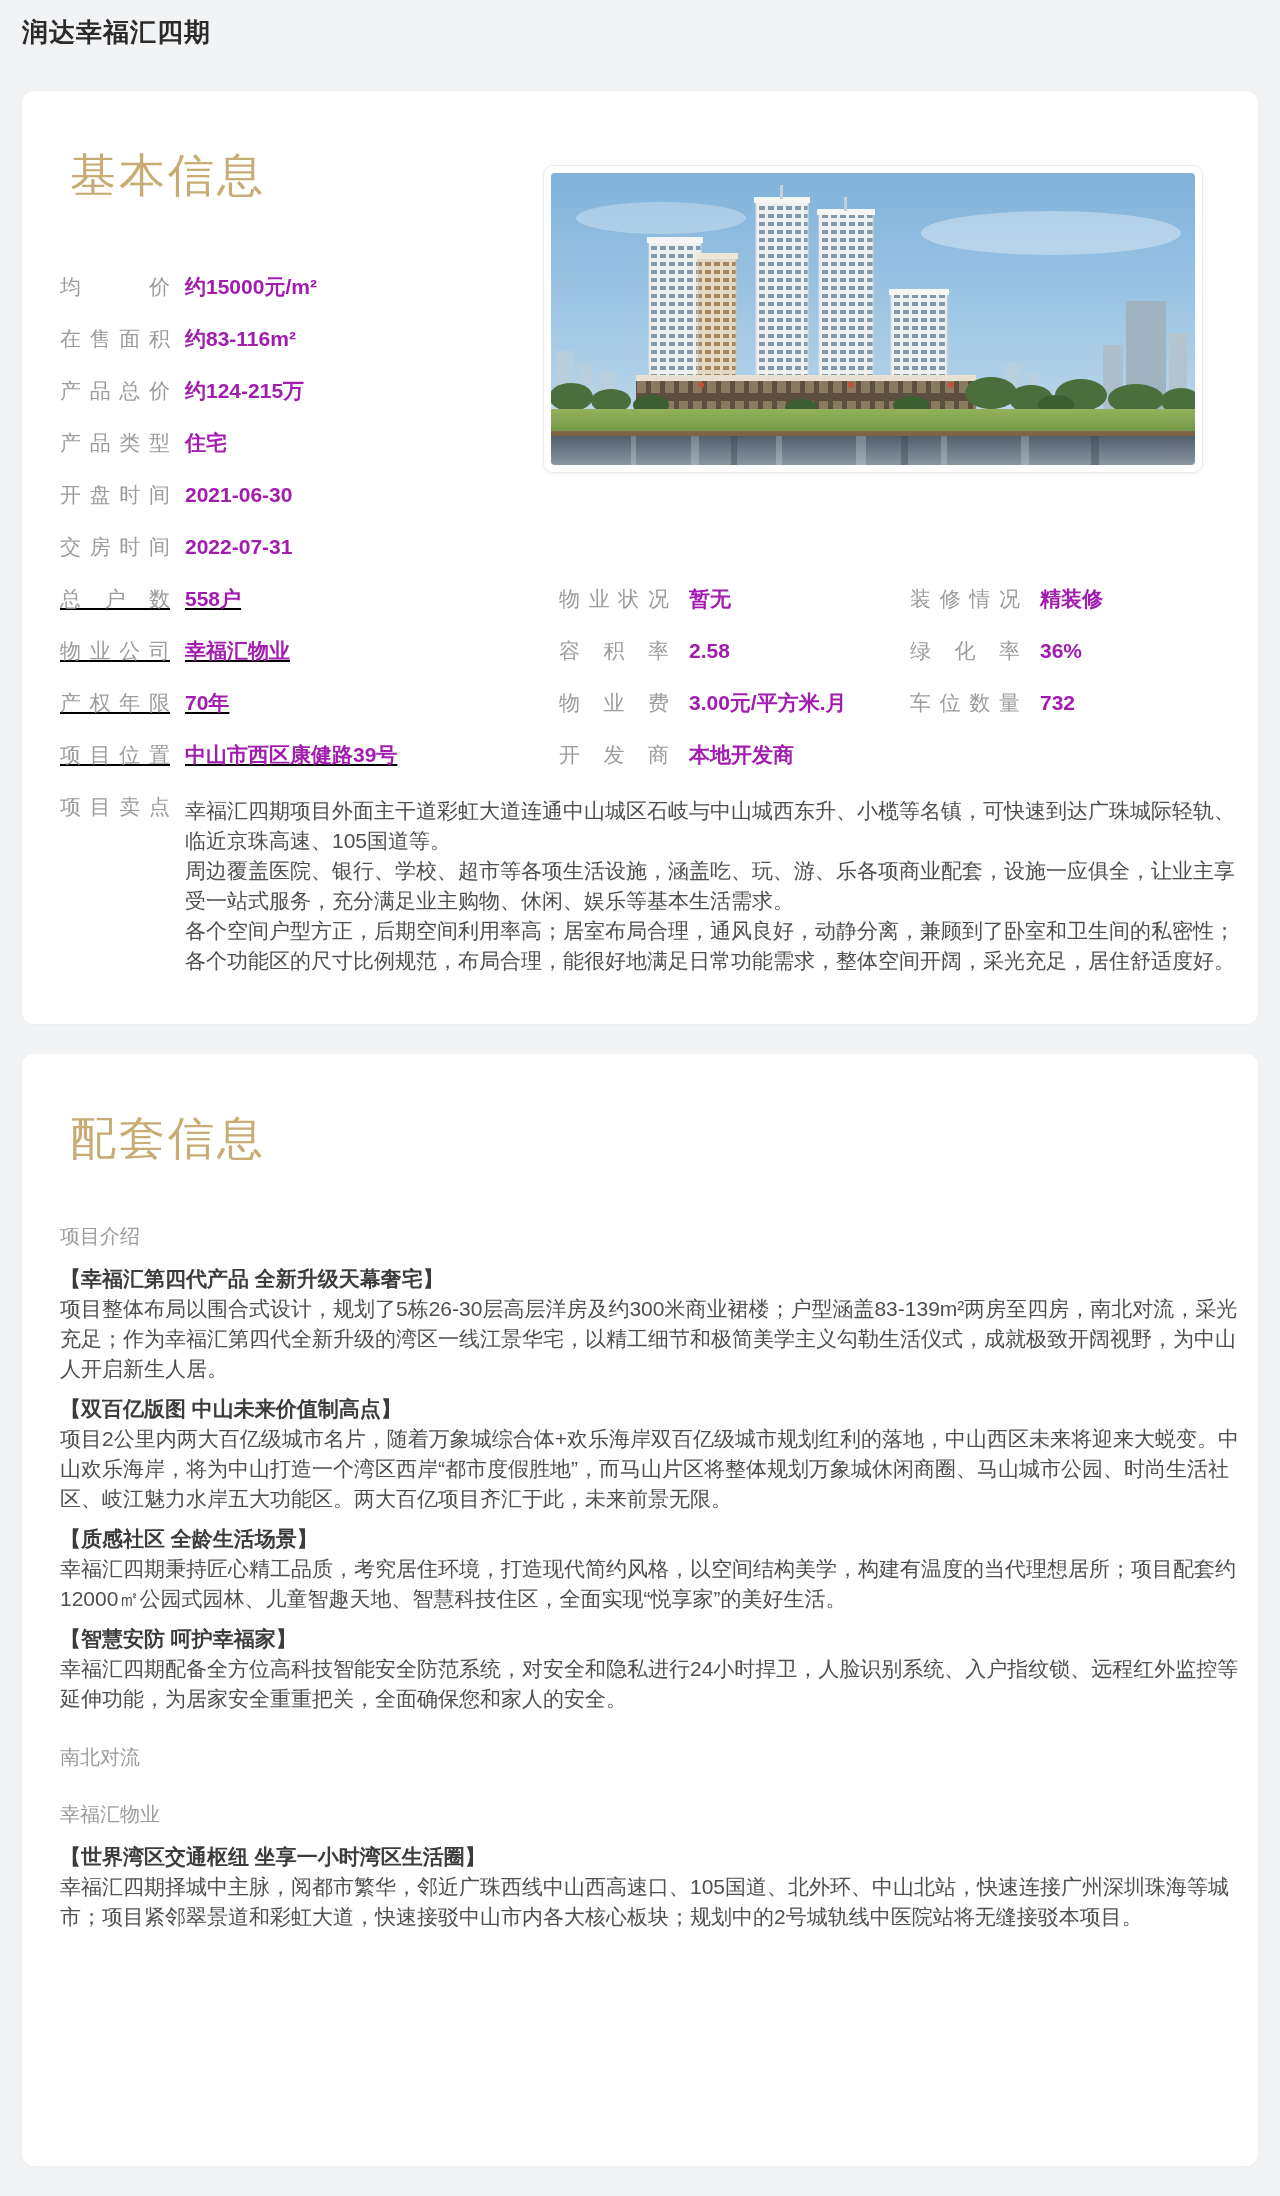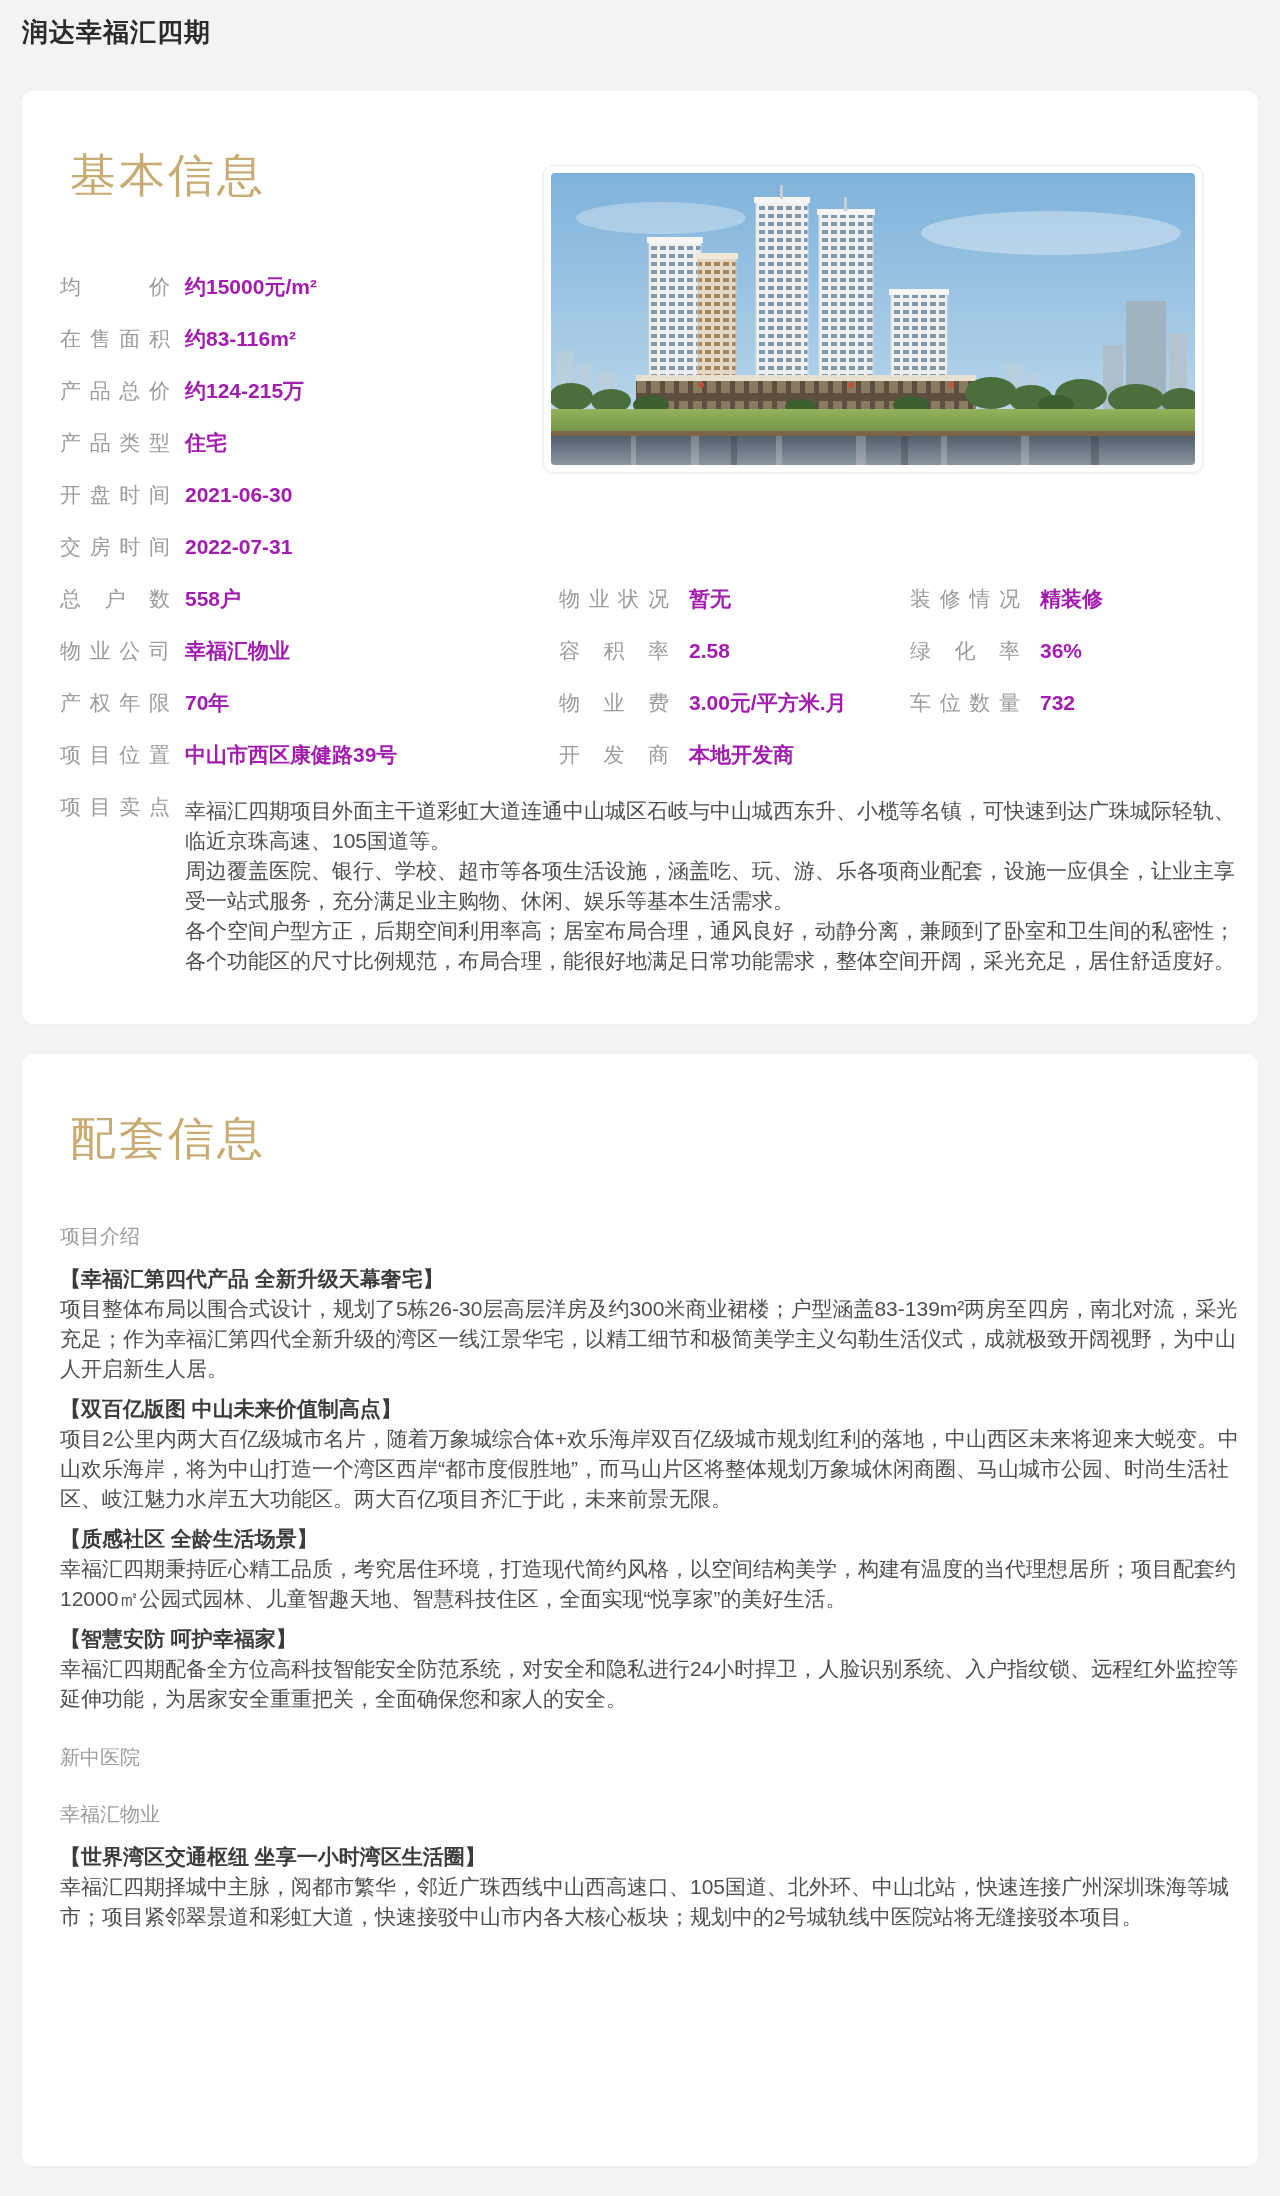--- a/index.html
+++ b/index.html
@@ -40,7 +40,7 @@
   }
   .val { color:#a21caf; font-weight:600; }
   .c { display:flex; }
-  .c1 { width:499px; }
+  .c1 { width:499px;text-decoration:underline; }
   .c2 { width:351px; }
   .c2 .lbl, .c3 .lbl { margin-right:20px; }
   .c3 { flex:1; }

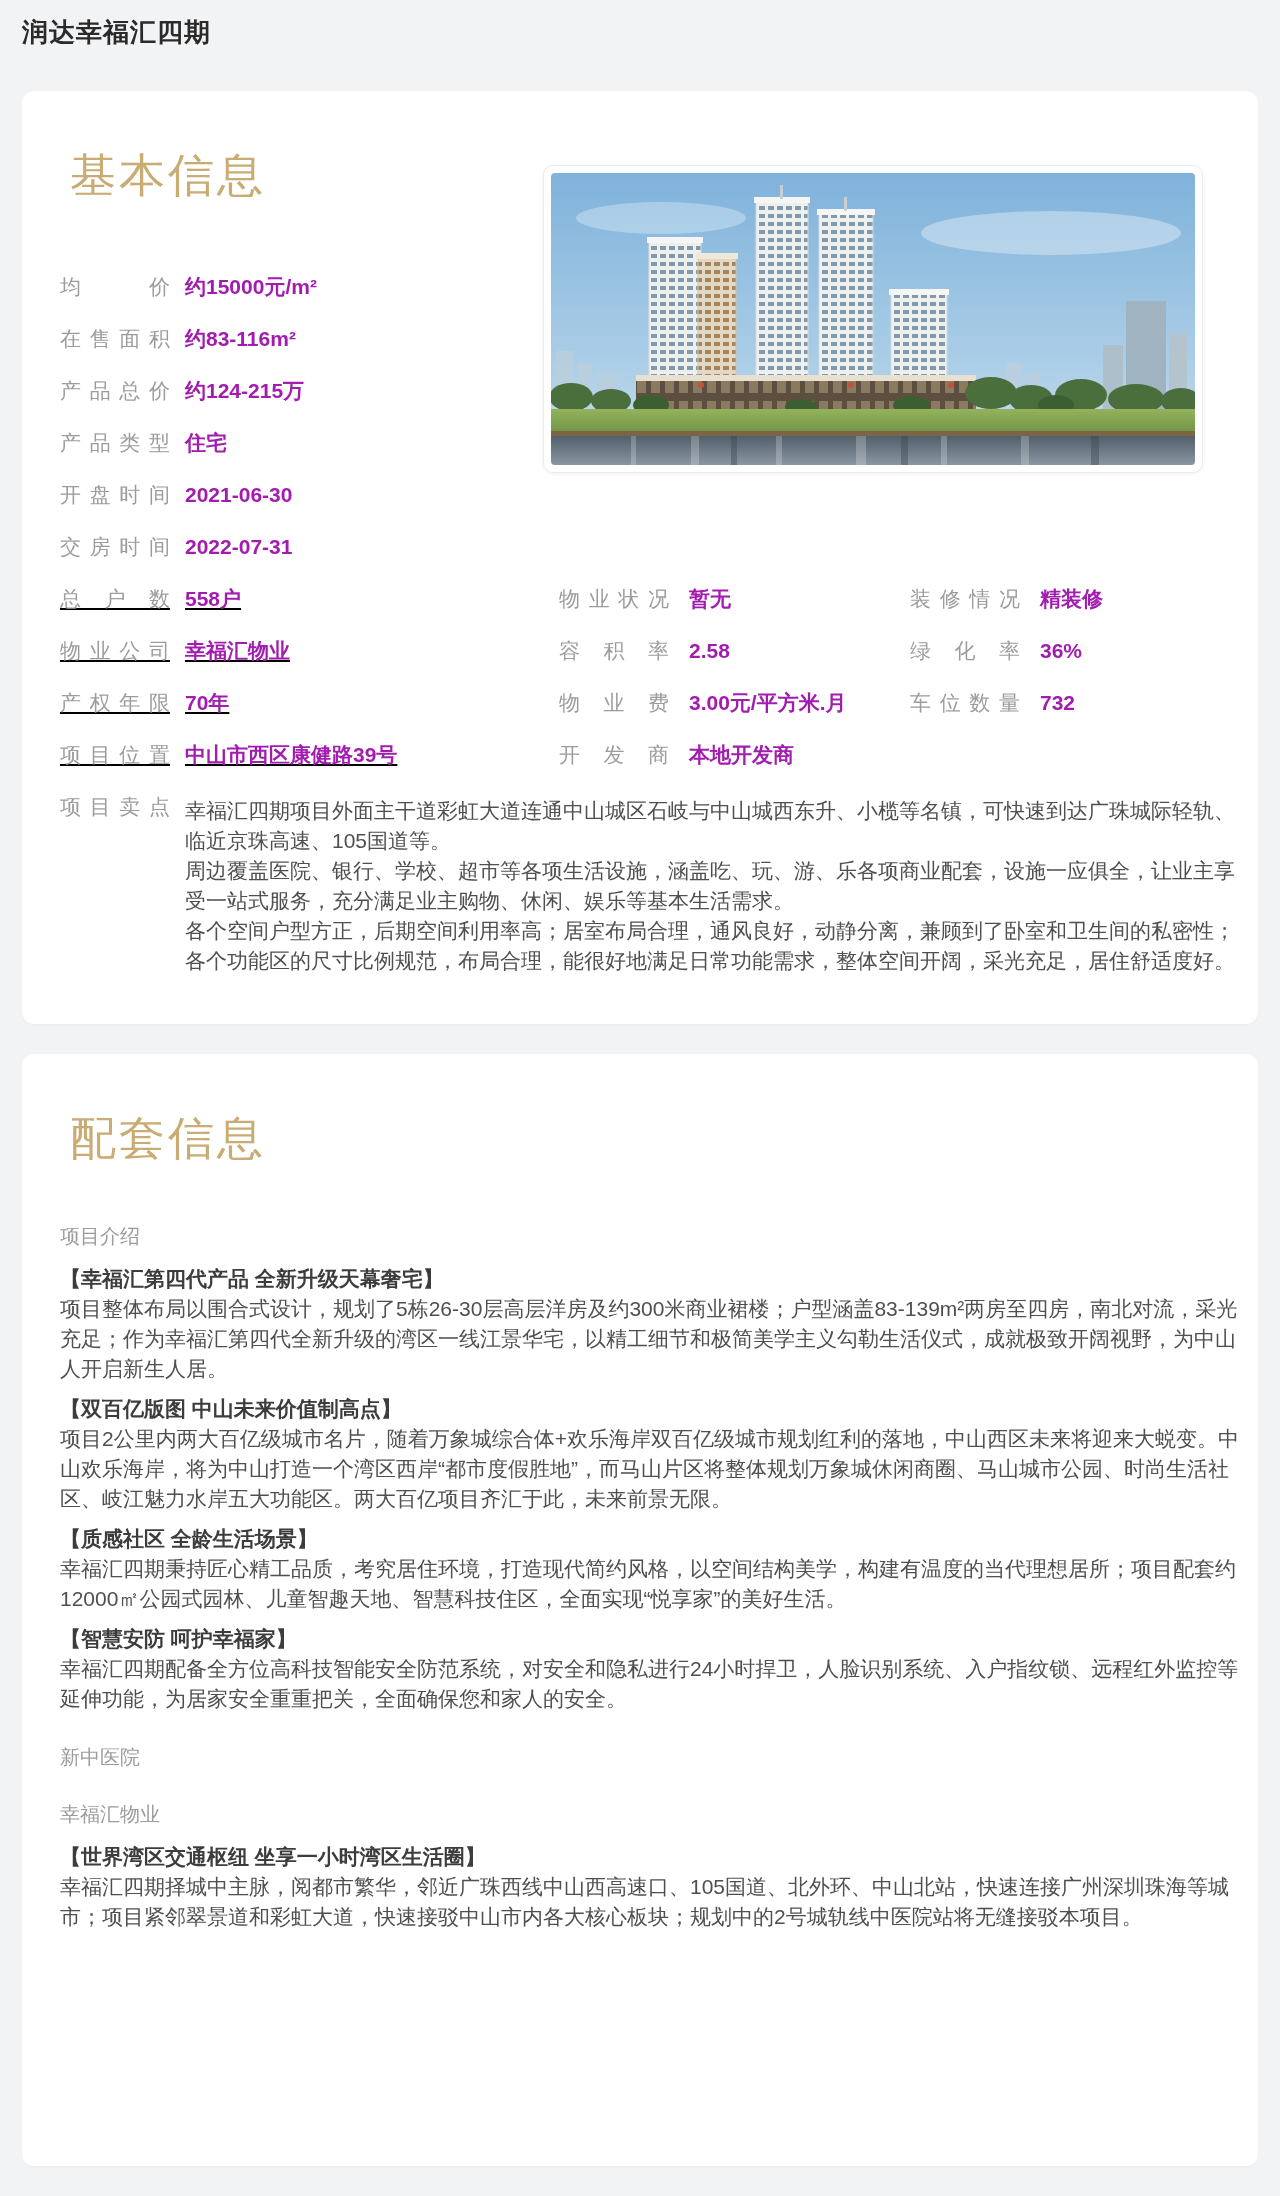--- a/index.html
+++ b/index.html
@@ -275,7 +275,7 @@
   </div>
 
   <div>
-    <div class="sub">新中医院</div>
+    <div class="sub">南北对流</div>
   </div>
 
   <div>

